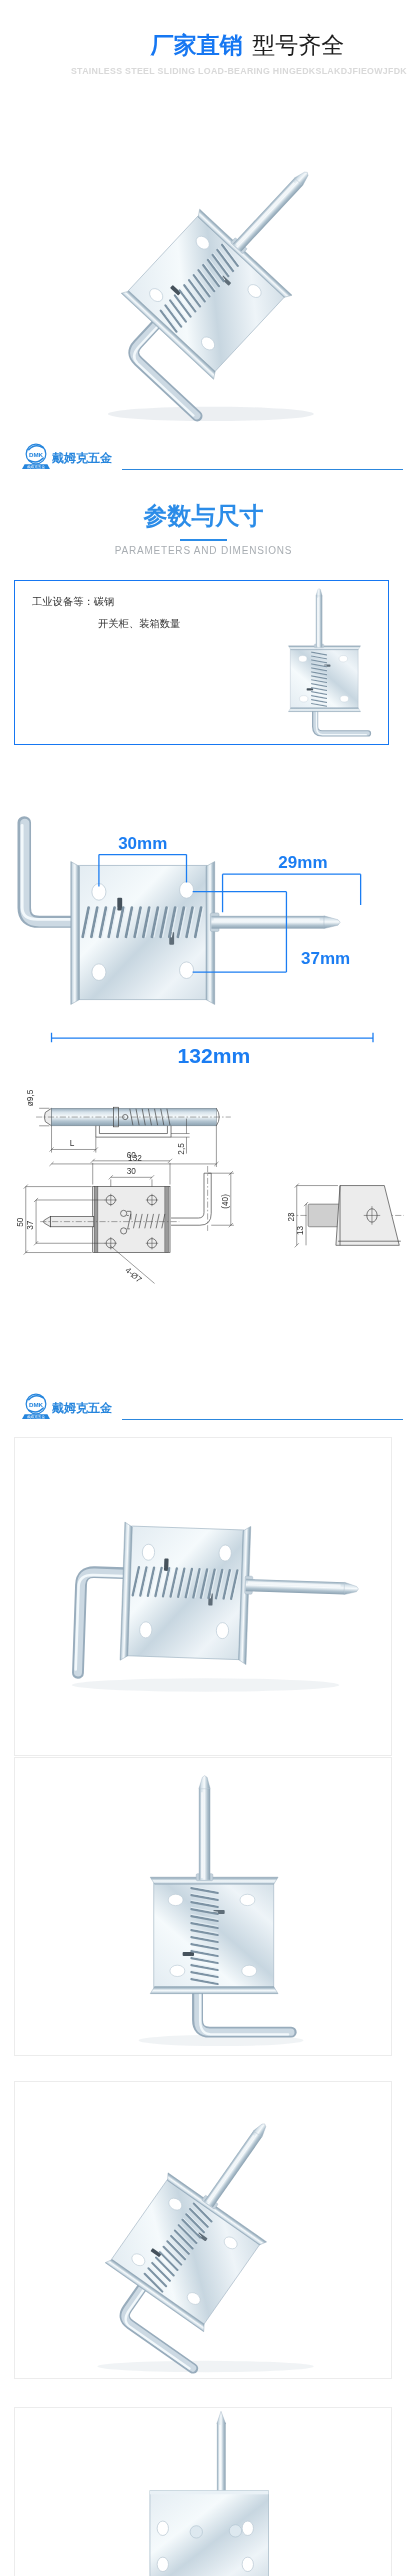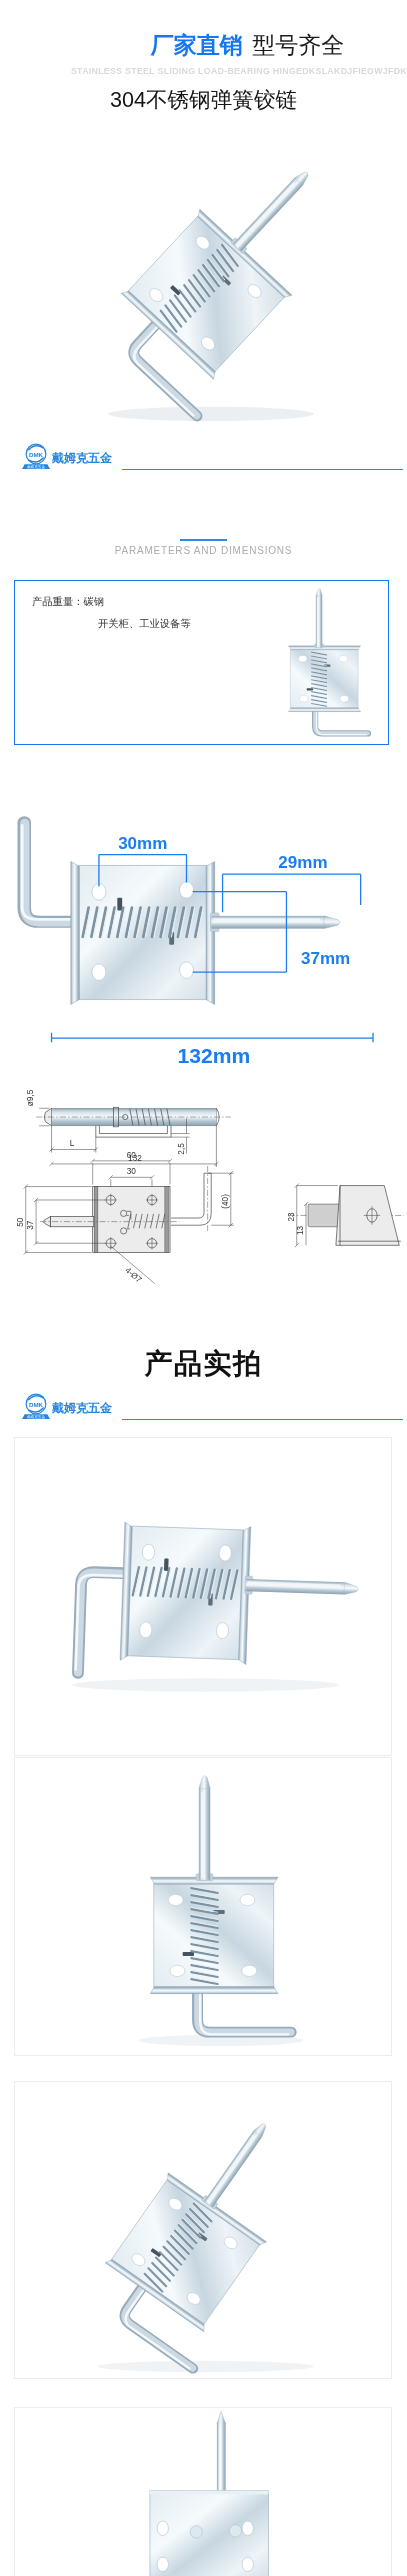--- a/index.html
+++ b/index.html
@@ -54,7 +54,6 @@
     <span class="tb">厂家直销</span><span class="tk">型号齐全</span>
   </div>
   <div class="abs hero-sub-en">STAINLESS STEEL SLIDING LOAD-BEARING HINGEDKSLAKDJFIEOWJFDK</div>
-  <div class="abs hero-sub-cn">304不锈钢弹簧铰链</div>
 
   <svg class="abs" style="left:41px;top:123px" width="350" height="309" viewBox="0 0 680 600">
     <defs>

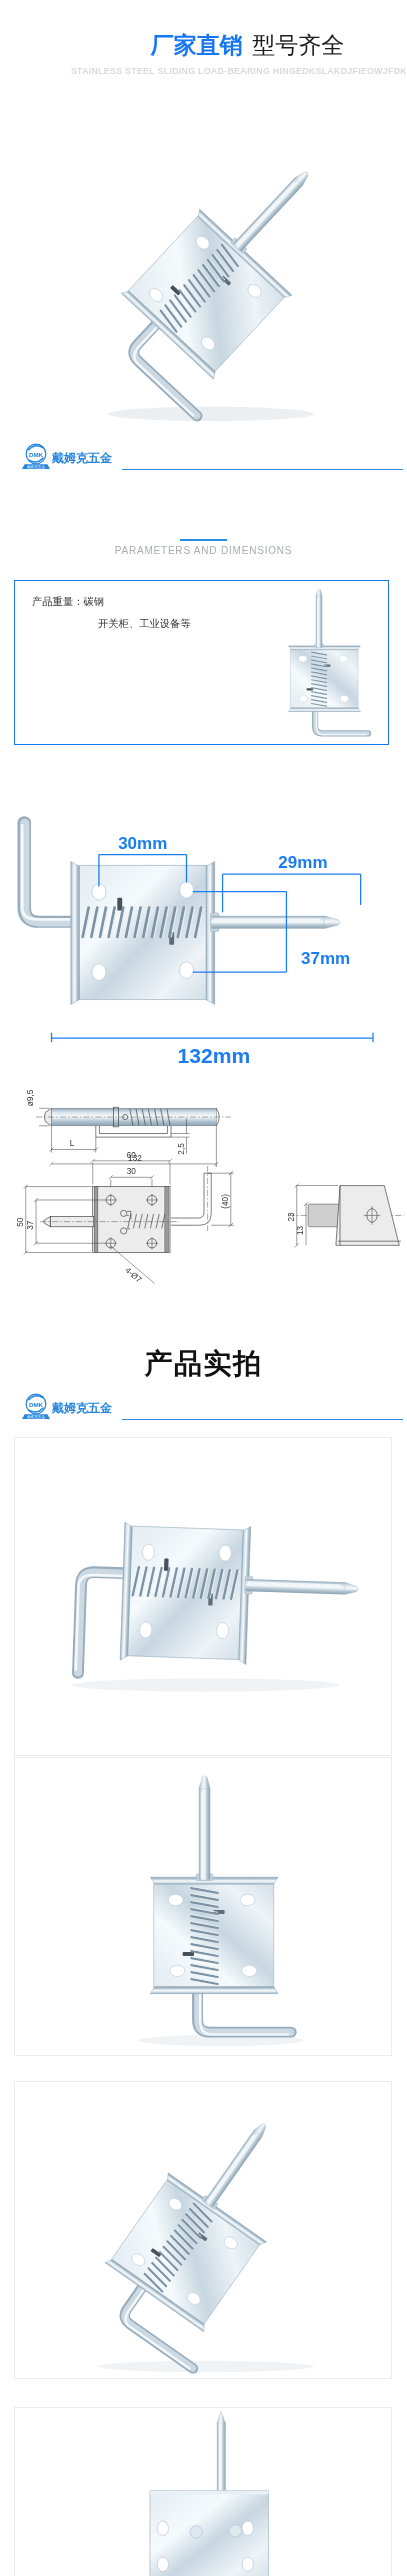--- a/index.html
+++ b/index.html
@@ -129,6 +129,7 @@
     <div class="bline"></div>
   </div>
 
+  <div class="abs sec-title">参数与尺寸</div>
   <div class="abs sec-underline"></div>
   <div class="abs sec-sub">PARAMETERS AND DIMENSIONS</div>
 

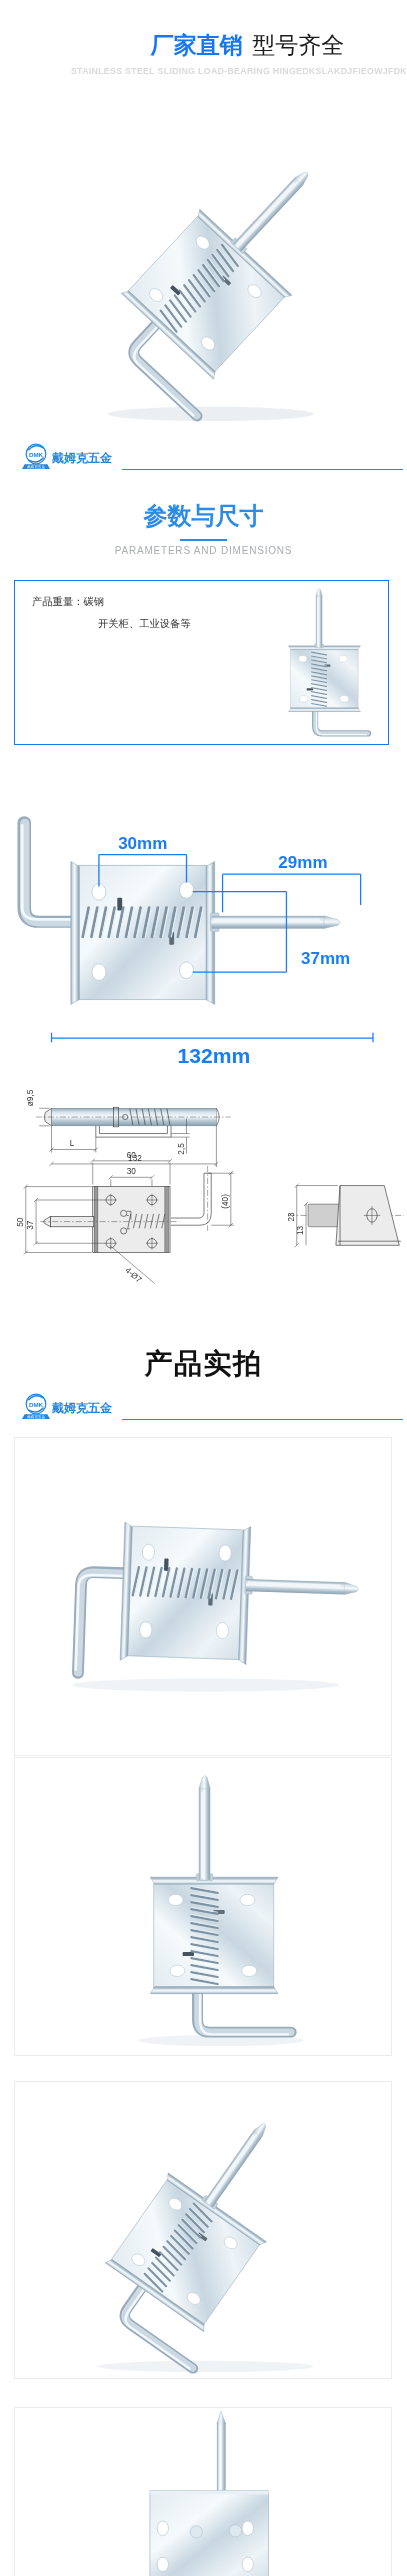--- a/index.html
+++ b/index.html
@@ -135,7 +135,7 @@
 
   <div class="abs param-box"></div>
   <div class="abs param-rows">
-    <div>产品重量：碳钢</div>
+    <div>工业设备等：碳钢</div>
     <div class="indent">开关柜、工业设备等</div>
   </div>
   <svg class="abs" style="left:257px;top:581px" width="134" height="178" viewBox="0 0 260 345">

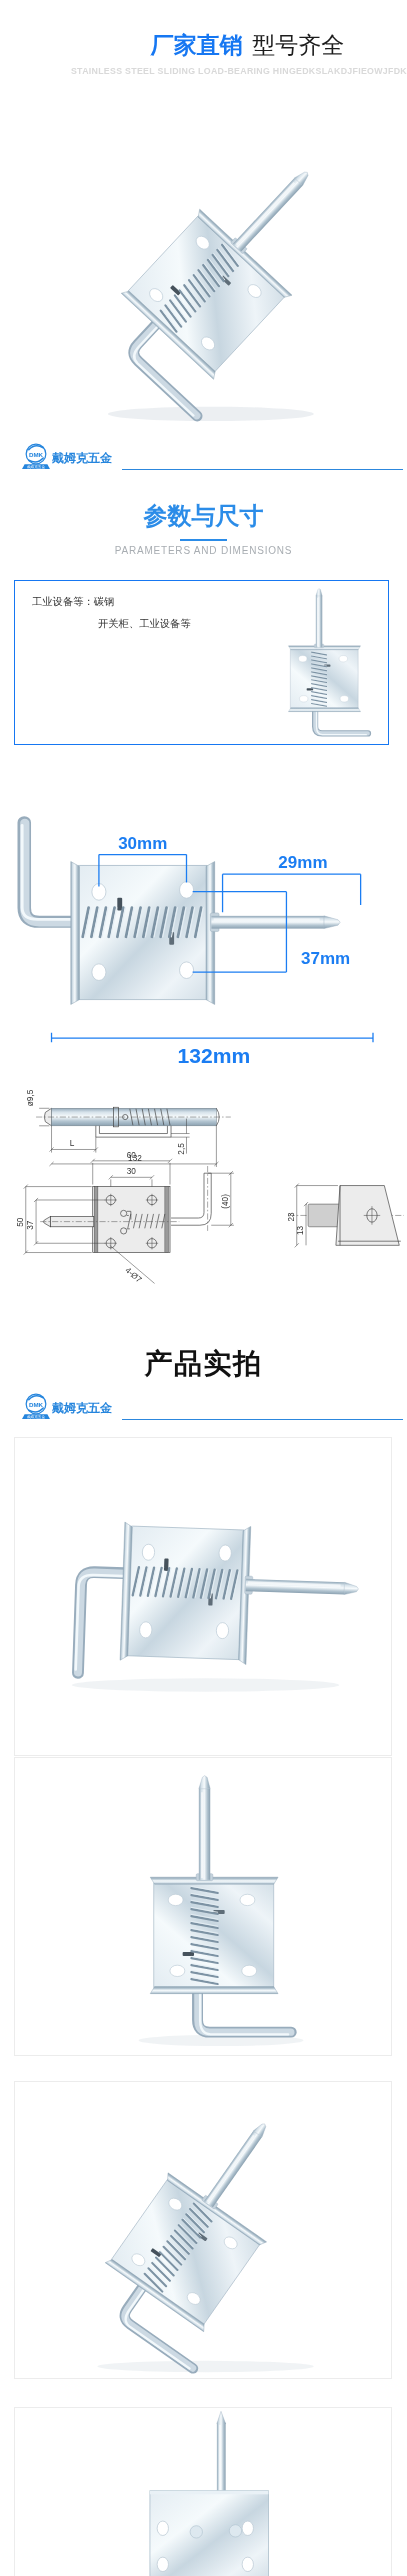--- a/index.html
+++ b/index.html
@@ -136,7 +136,7 @@
   <div class="abs param-box"></div>
   <div class="abs param-rows">
     <div>工业设备等：碳钢</div>
-    <div class="indent">开关柜、工业设备等</div>
+    <div class="indent">开关柜、装箱数量</div>
   </div>
   <svg class="abs" style="left:257px;top:581px" width="134" height="178" viewBox="0 0 260 345">
     <use href="#latch-hd" transform="translate(130,190) rotate(-90) scale(0.48) translate(-250,-160)"></use>

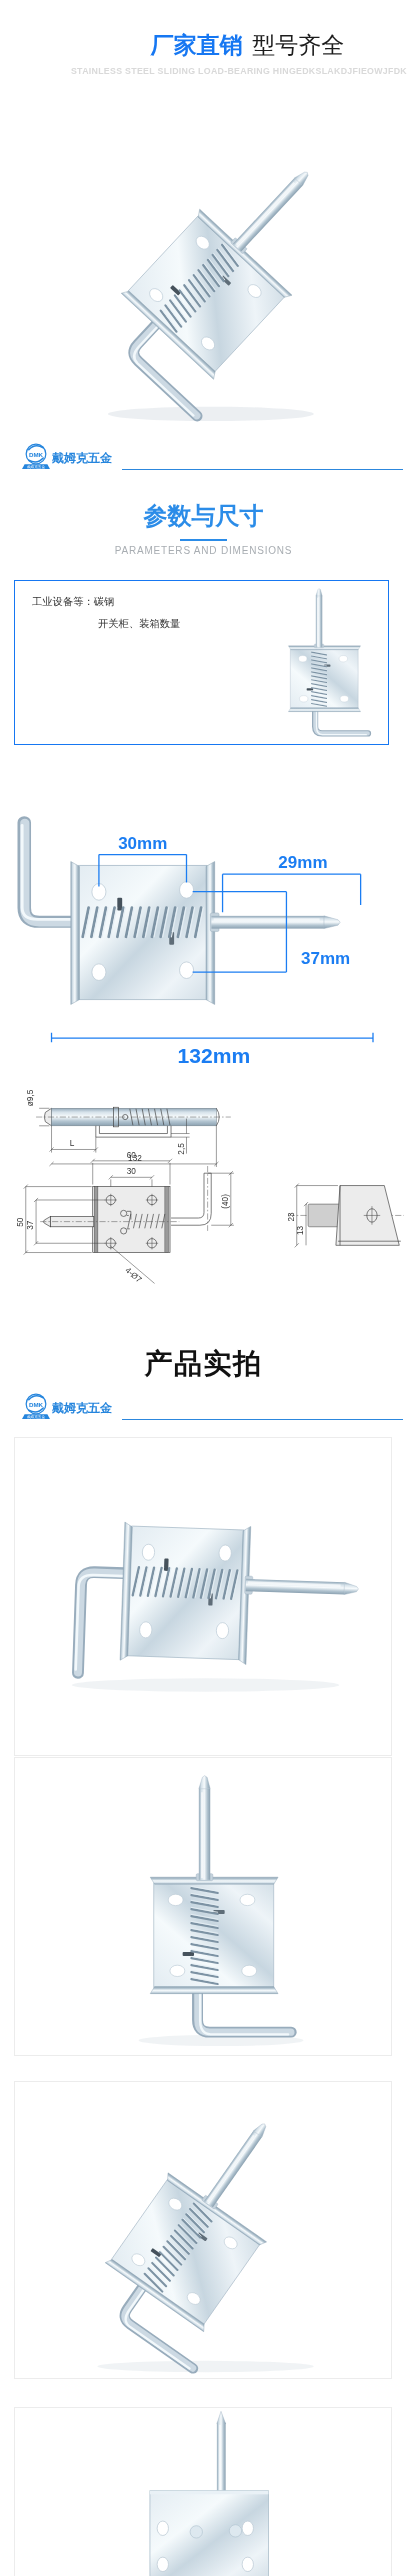--- a/index.html
+++ b/index.html
@@ -227,7 +227,6 @@
     <text class="cadtxt" transform="translate(588,326) rotate(-90)">13</text>
   </svg>
 
-  <div class="abs photos-title">产品实拍</div>
 
   <div class="abs brand-row" style="top:1391px">
     <svg class="logo" width="30" height="30" viewBox="0 0 58 58">

